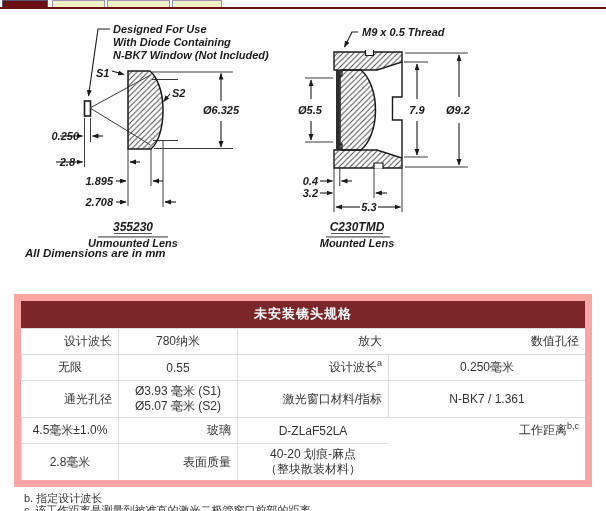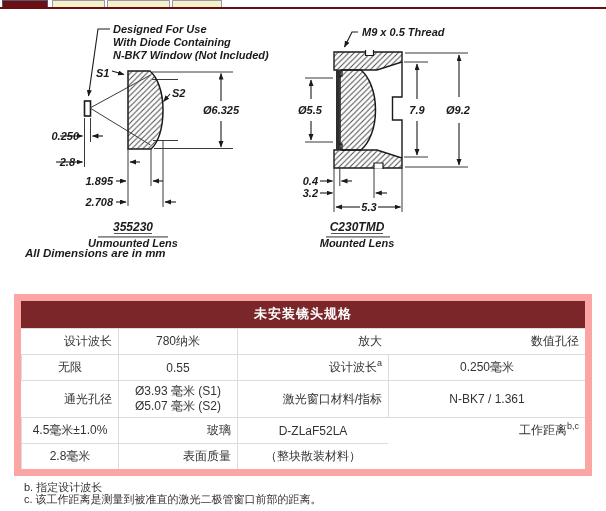--- a/index.html
+++ b/index.html
@@ -248,6 +248,7 @@
         <span>表面质量</span>
       </div>
     <div class="cell val">
+      <span class="vline">40-20 划痕-麻点</span>
       <span class="vline">（整块散装材料）</span>
     </div>
   </div>

